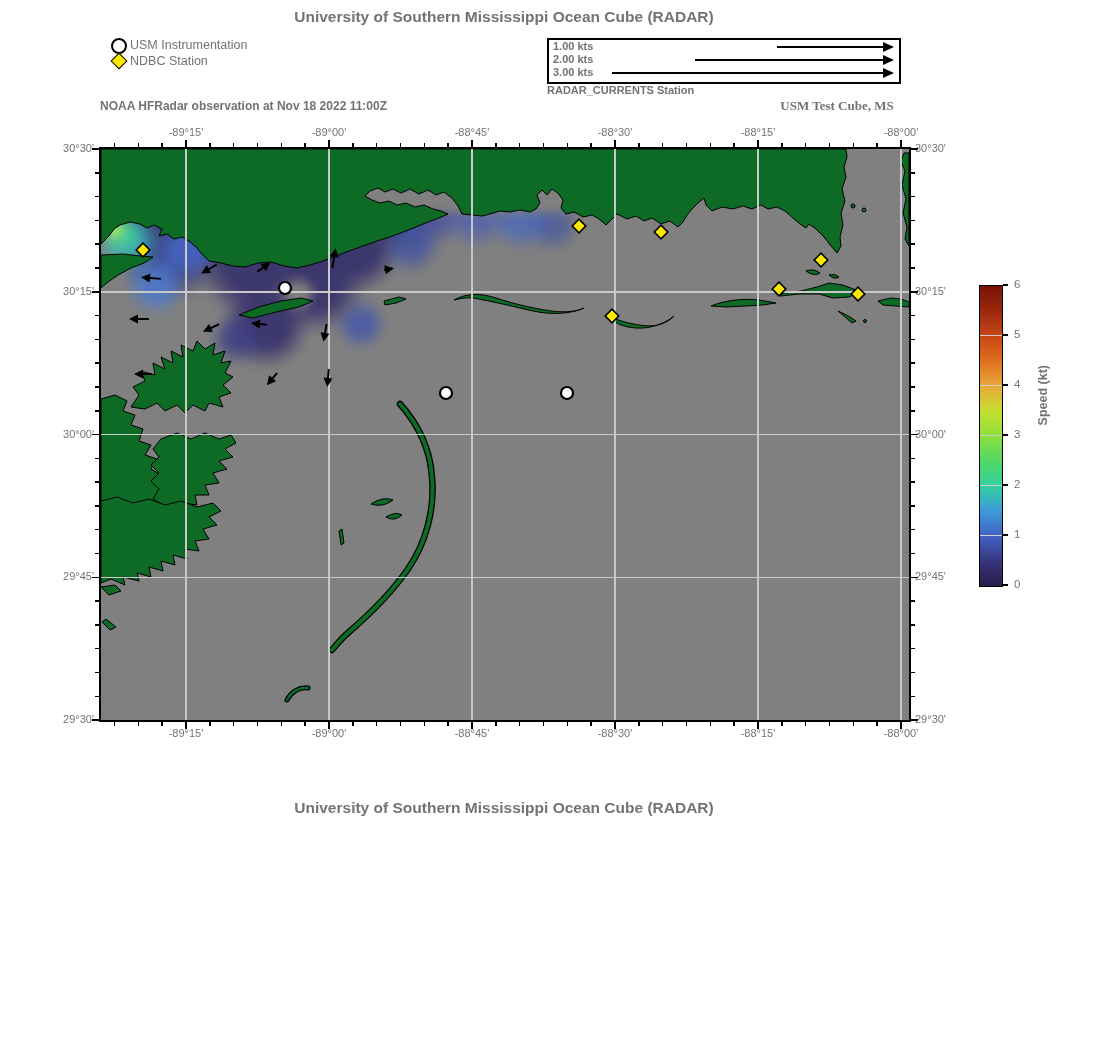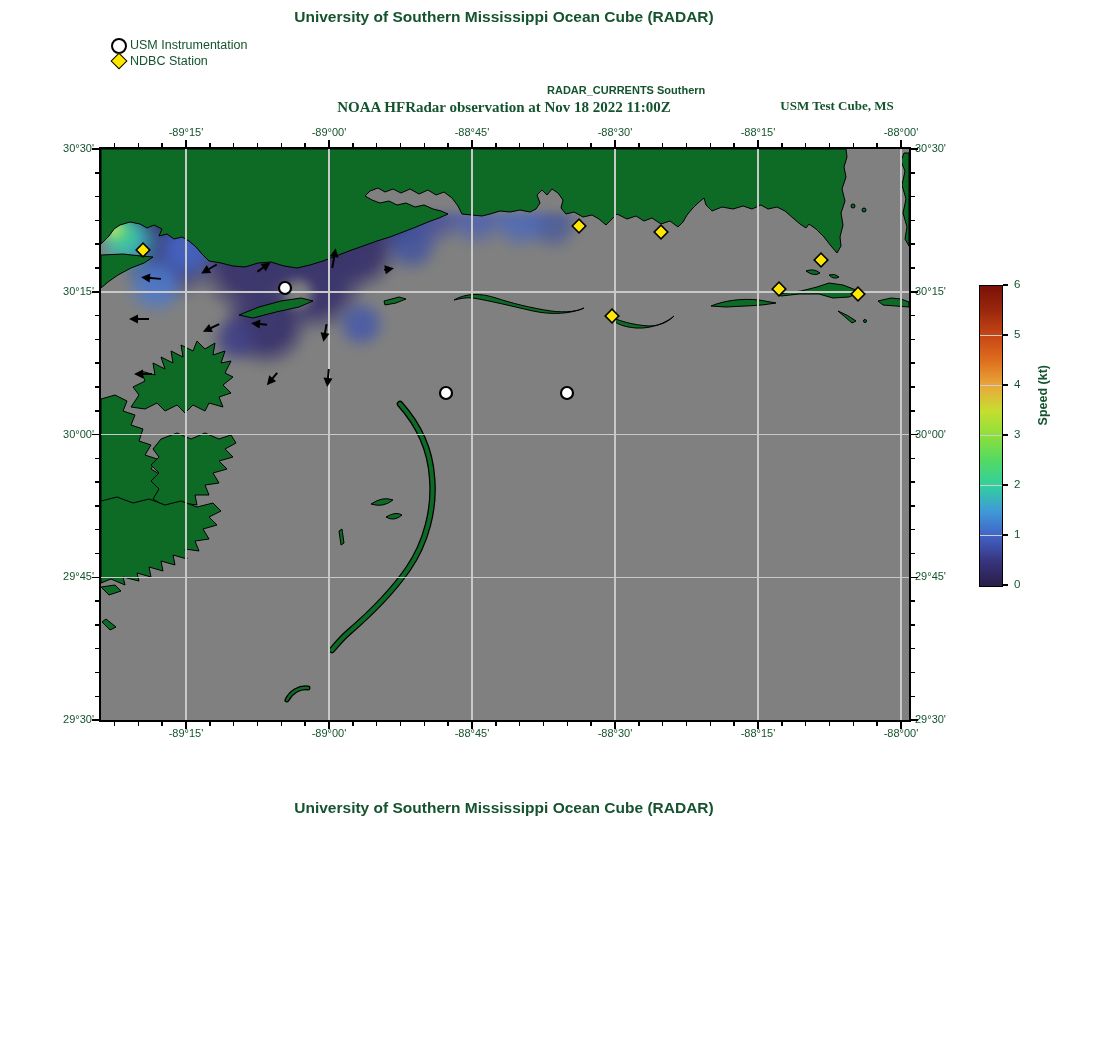--- a/index.html
+++ b/index.html
@@ -4,7 +4,7 @@
 <style>
   html,body{margin:0;padding:0;background:#fff;}
   #fig{position:relative;width:1100px;height:1050px;background:#fff;
-       font-family:"Liberation Sans","DejaVu Sans",sans-serif;color:#14532d;overflow:hidden;}
+       font-family:"Liberation Sans","DejaVu Sans",sans-serif;color:#737373;overflow:hidden;}
   .abs{position:absolute;}
   #top-title{left:100px;top:8px;width:808px;text-align:center;font-size:15.5px;font-weight:bold;}
   #footer-title{left:100px;top:799px;width:808px;text-align:center;font-size:15.5px;font-weight:bold;}

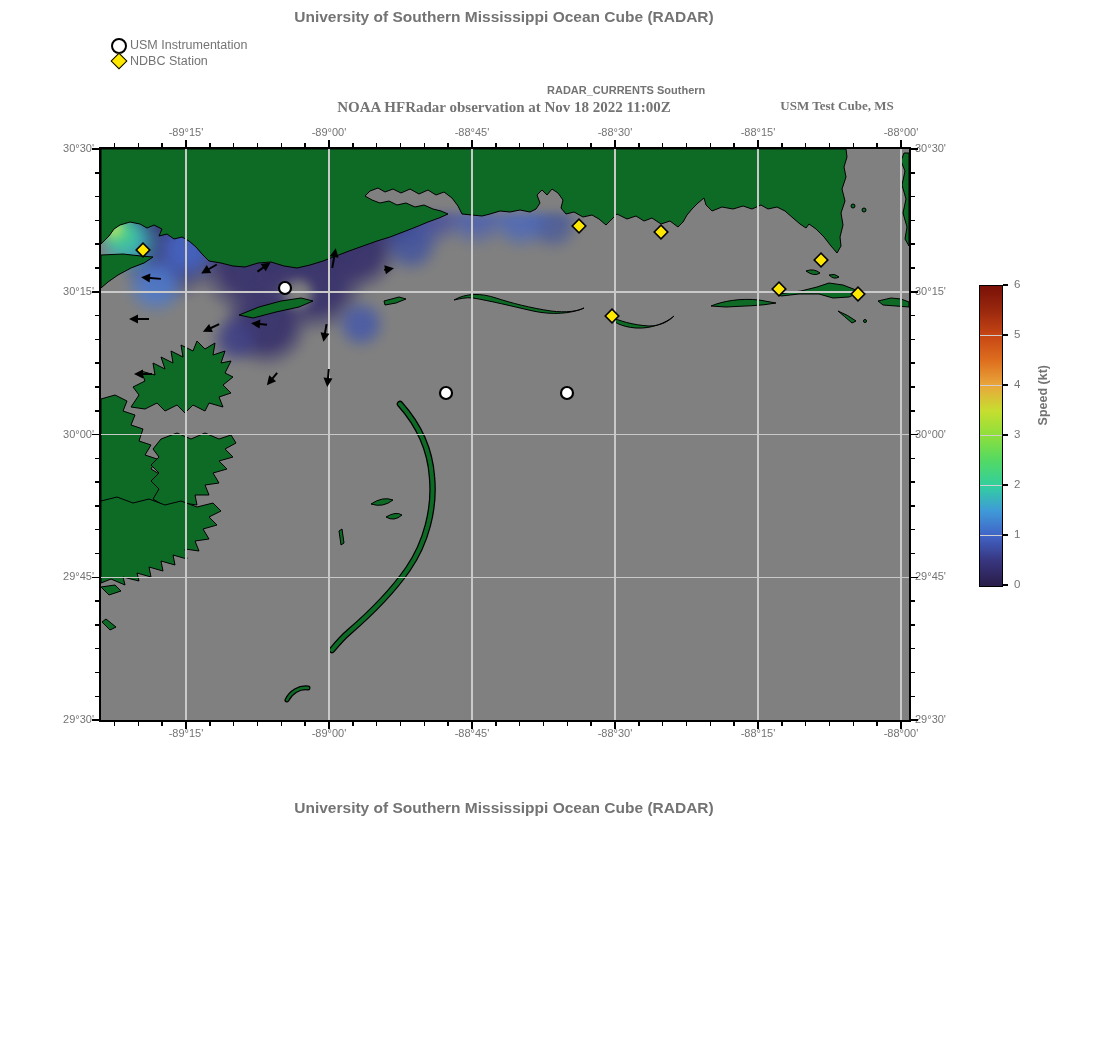--- a/index.html
+++ b/index.html
@@ -75,6 +75,23 @@
   <div id="legend-diamond" class="abs"></div>
   <div class="abs legend-label" style="left:130px;top:54px;">NDBC Station</div>
 
+  <div id="scale-box" class="abs">
+      <div class="scale-row">
+        <div class="lbl">1.00 kts</div>
+        <div class="shaft" style="width: 105.6px;"></div>
+        <div class="head"></div>
+      </div>
+      <div class="scale-row">
+        <div class="lbl">2.00 kts</div>
+        <div class="shaft" style="width: 188.1px;"></div>
+        <div class="head"></div>
+      </div>
+      <div class="scale-row">
+        <div class="lbl">3.00 kts</div>
+        <div class="shaft" style="width: 270.6px;"></div>
+        <div class="head"></div>
+      </div>
+    </div>
   <div id="scale-caption" class="abs">RADAR_CURRENTS Southern</div>
 
   <div id="subtitle" class="abs">NOAA HFRadar observation at Nov 18 2022 11:00Z</div>

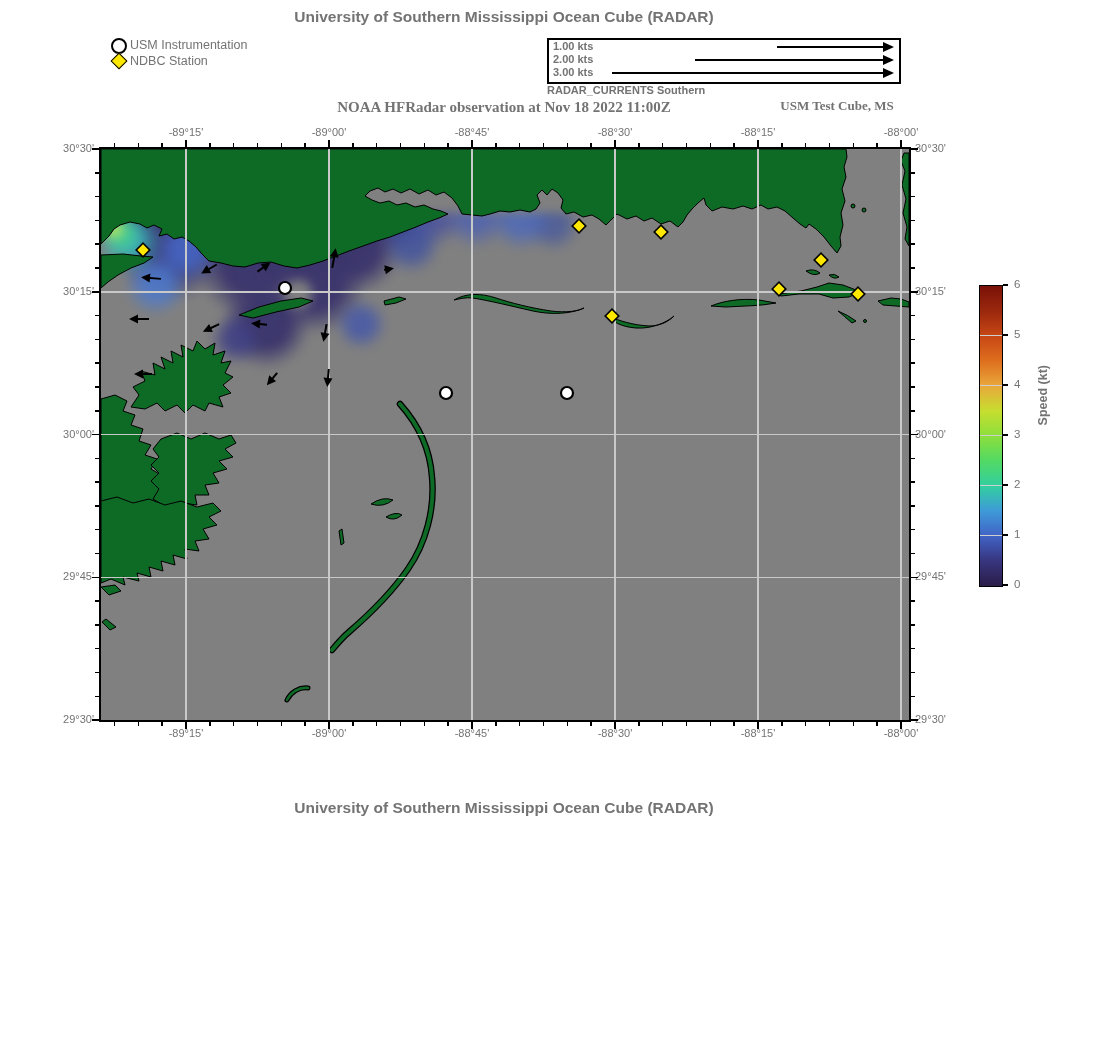--- a/index.html
+++ b/index.html
@@ -92,7 +92,7 @@
         <div class="head"></div>
       </div>
     </div>
-  <div id="scale-caption" class="abs">RADAR_CURRENTS Southern</div>
+  <div id="scale-caption" class="abs">RADAR_CURRENTS Station</div>
 
   <div id="subtitle" class="abs">NOAA HFRadar observation at Nov 18 2022 11:00Z</div>
   <div id="range-label" class="abs">USM Test Cube, MS</div>

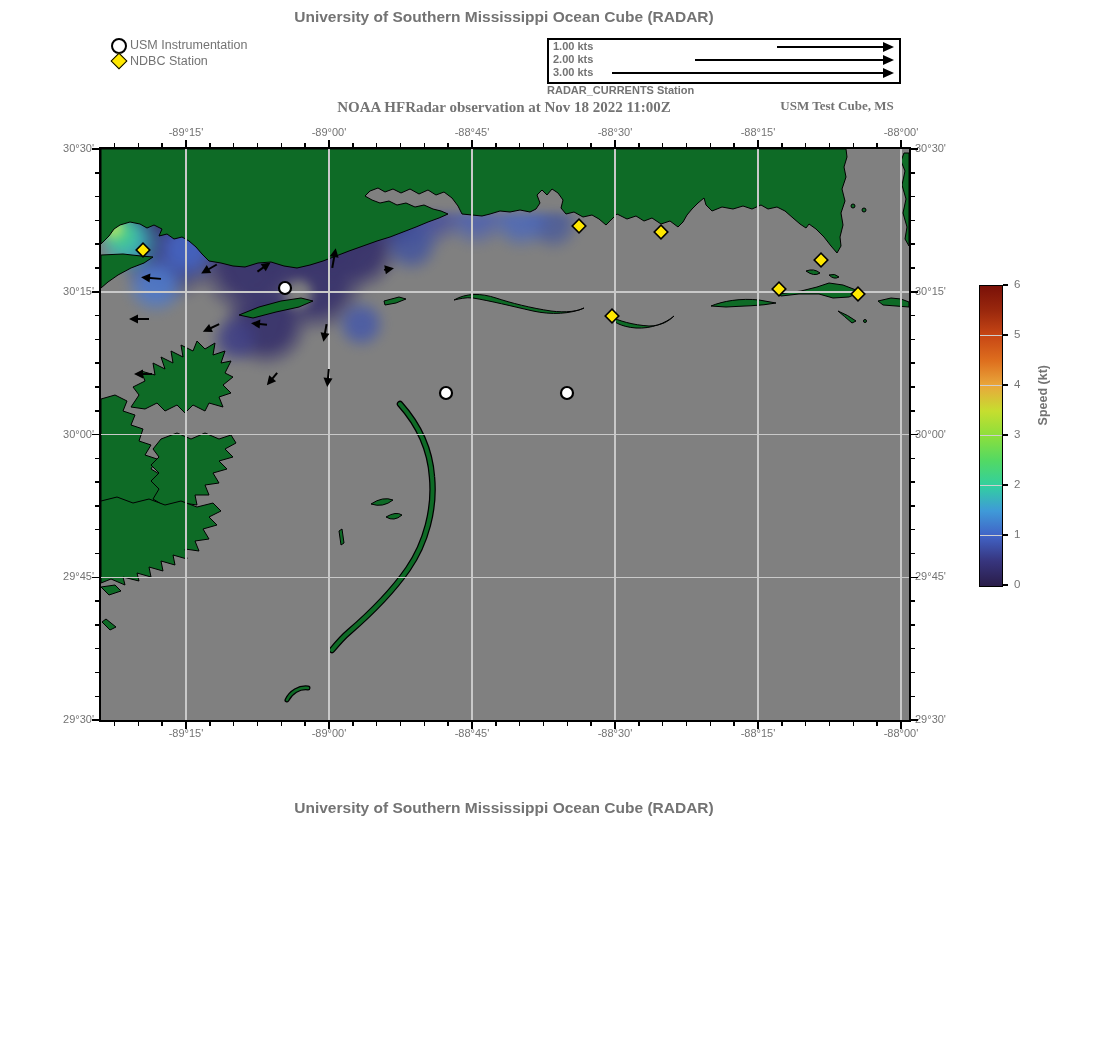--- a/index.html
+++ b/index.html
@@ -18,8 +18,8 @@
   .scale-row .head{position:absolute;right:5px;top:1.5px;width:0;height:0;
       border-left:11px solid #000;border-top:5px solid transparent;border-bottom:5px solid transparent;}
   #scale-caption{left:547px;top:84px;font-size:11px;font-weight:bold;}
-  #subtitle{left:100px;top:99px;width:808px;text-align:center;font-size:15px;font-weight:bold;
-            font-family:Liberation Serif, serif;}
+  #subtitle{left:100px;top:99px;width:808px;text-align:left;font-size:12px;font-weight:bold;
+            font-family:Liberation Sans, sans-serif;}
   #range-label{left:762px;top:98px;width:150px;text-align:center;font-size:13px;font-weight:bold;
             font-family:"Liberation Serif","DejaVu Serif",serif;}
   #map{left:99px;top:147px;width:808px;height:571px;border:2px solid #000;background:#808080;overflow:hidden;position:absolute;}

